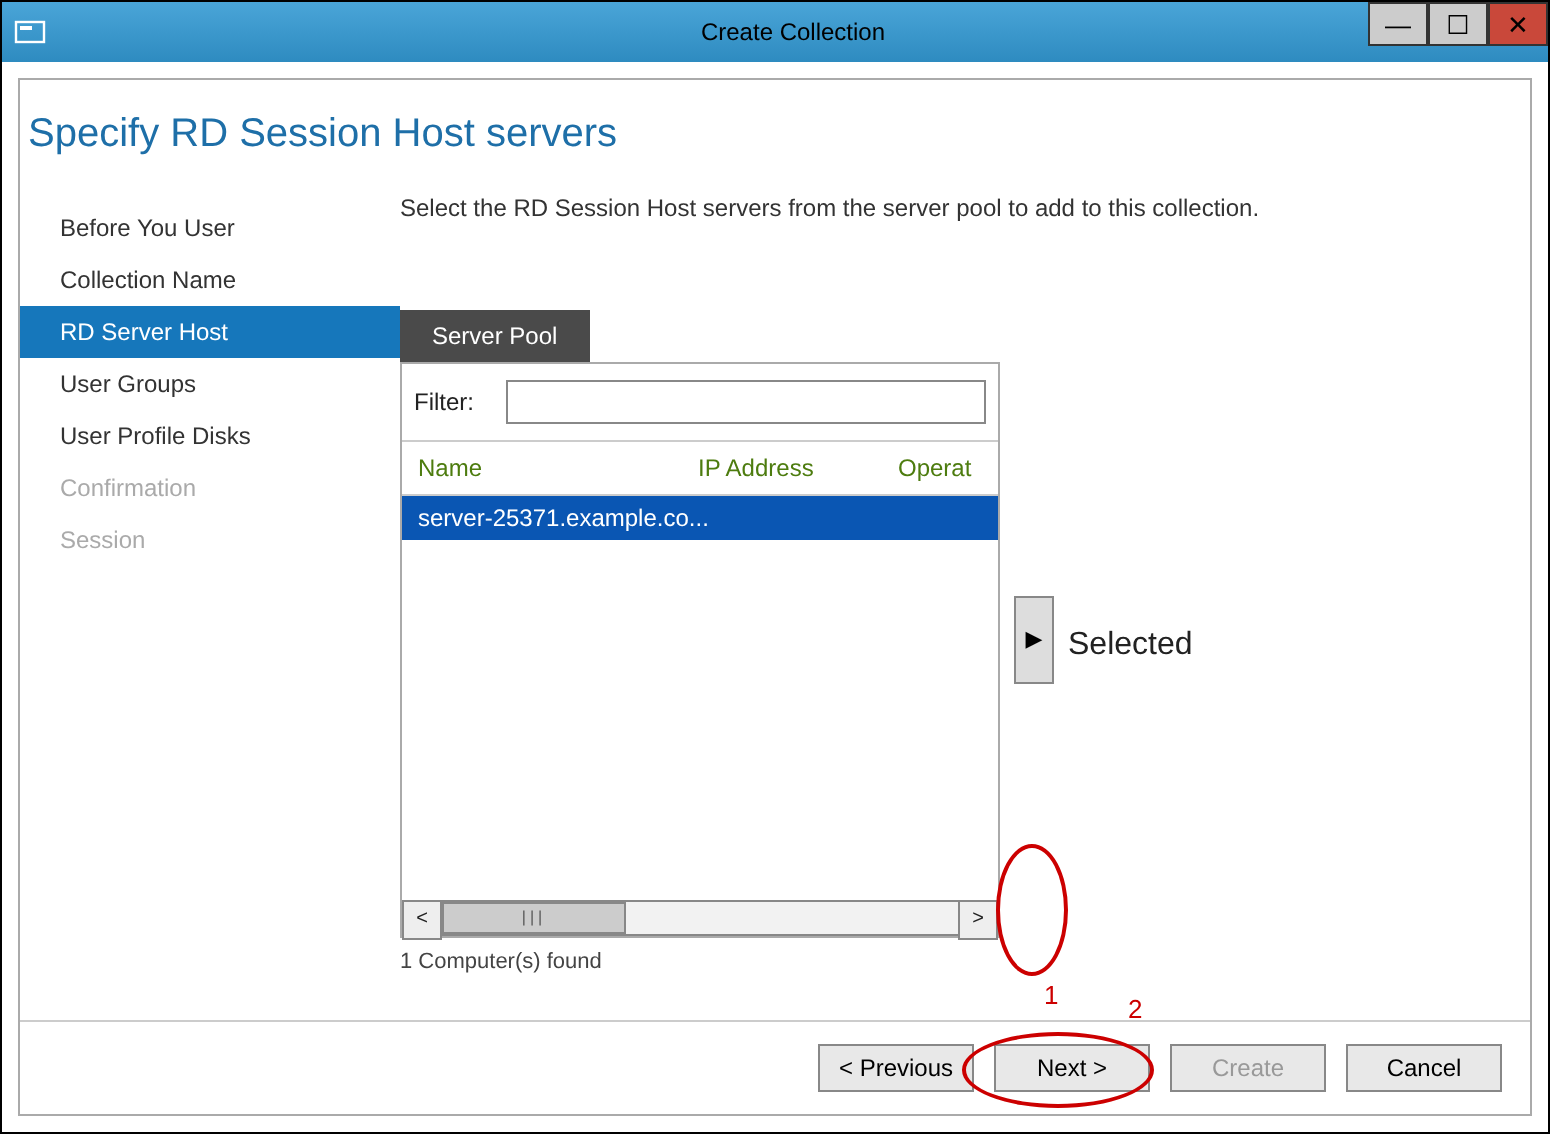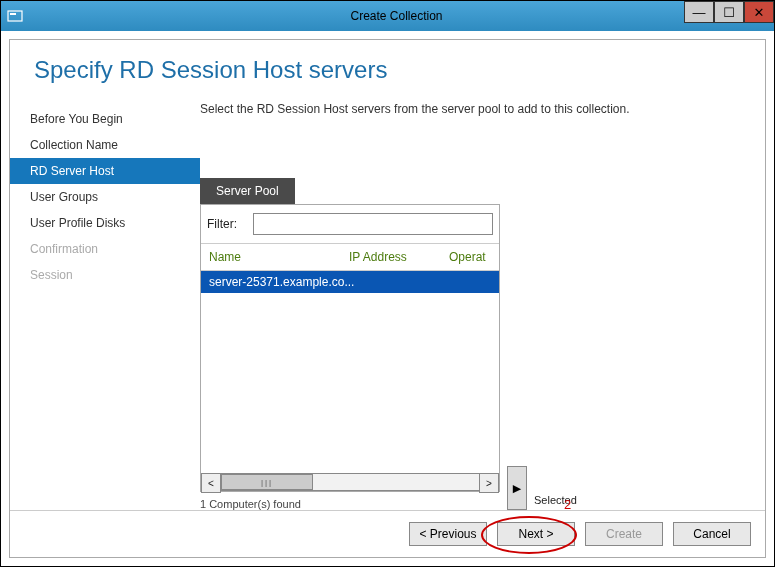--- a/index.html
+++ b/index.html
@@ -11,7 +11,7 @@
 .winbtn{width:30px;height:22px;border:1px solid #333;background:#ccc;display:flex;align-items:center;justify-content:center;font-size:13px;color:#000;padding:0}
 .winbtn.close{background:#c9483a;color:#000}
 .inner{position:absolute;left:8px;right:8px;top:38px;bottom:8px;border:1px solid #aaa;background:#fff;display:flex;flex-direction:column}
-.page-title{font-size:24px;color:#1e6fa8;font-weight:300;margin:16px 0 18px 24px}
+.page-title{font-size:20px;color:#1e6fa8;font-weight:300;margin:16px 0 18px 4px}
 .body{flex:1;display:flex;padding:0 14px 0 0;overflow:hidden}
 .sidebar{width:190px;padding-top:4px}
 .step{padding:6px 12px 6px 20px;font-size:12px;color:#333;cursor:pointer}

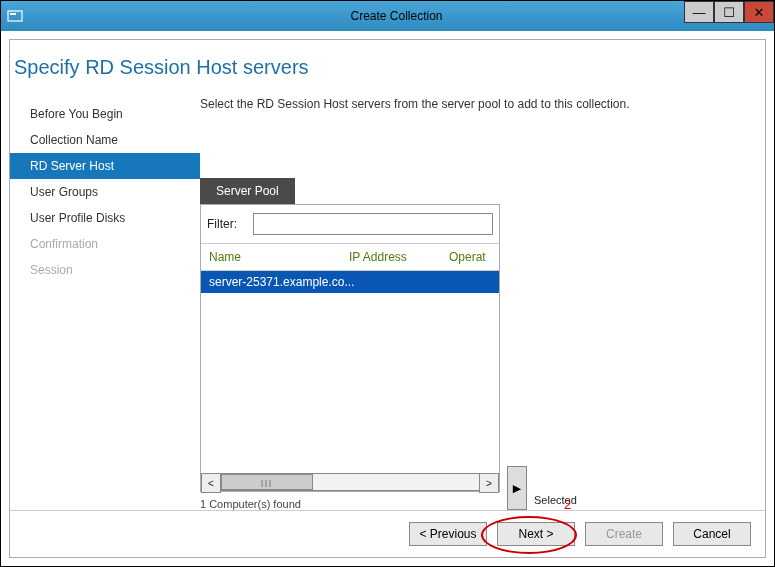--- a/index.html
+++ b/index.html
@@ -72,7 +72,7 @@
 
     <div class="body">
       <div class="sidebar">
-        <div class="step">Before You Begin</div>
+        <div class="step">Before You User</div>
         <div class="step">Collection Name</div>
         <div class="step active">RD Server Host</div>
         <div class="step">User Groups</div>

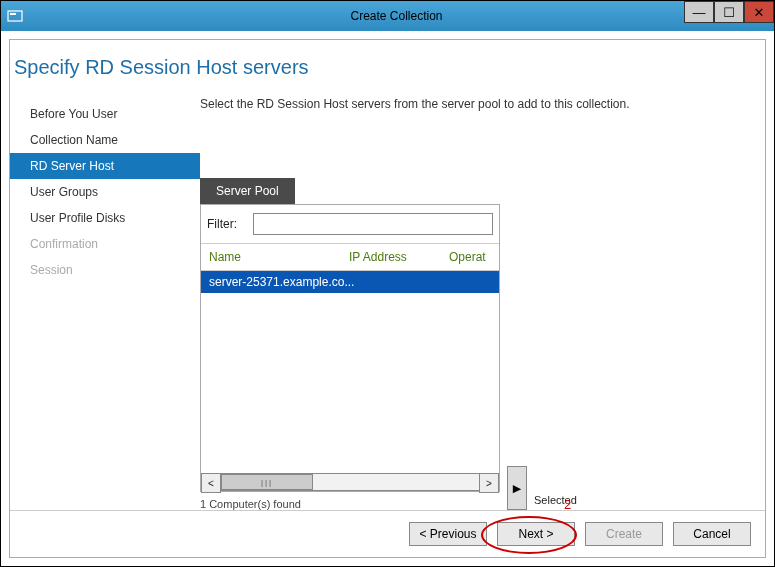--- a/index.html
+++ b/index.html
@@ -19,7 +19,7 @@
 .step.disabled{color:#aaa;cursor:default}
 .main{flex:1;display:flex;flex-direction:column}
 .instr{font-size:12px;color:#333;margin-bottom:18px}
-.panes{flex:1;display:flex;align-items:flex-end;min-height:0}
+.panes{flex:1;display:flex;align-items:center;min-height:0}
 .poolWrap{display:flex;flex-direction:column;min-width:0}
 .tabhead{height:28px;display:flex;align-items:flex-end}
 .tab{background:#4a4a4a;color:#fff;padding:6px 16px;font-size:12px}

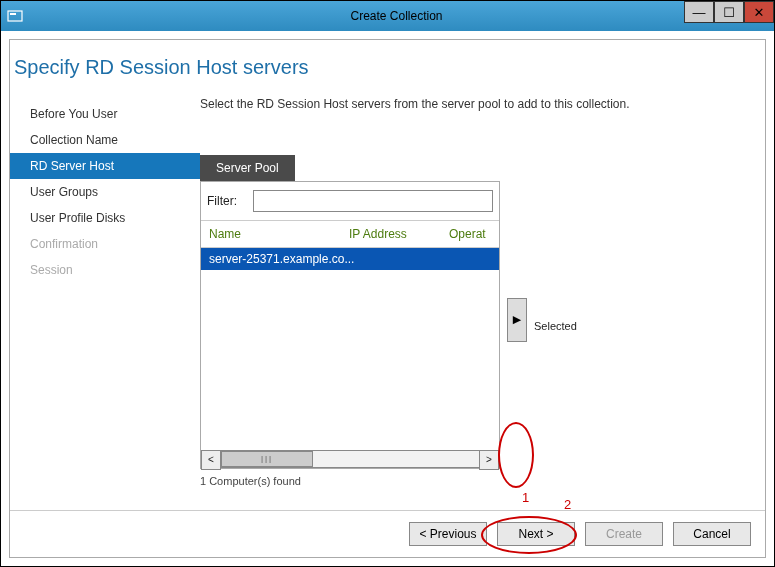--- a/index.html
+++ b/index.html
@@ -45,7 +45,7 @@
 .selGrp{font-weight:400;margin-bottom:2px}
 .tri{display:inline-block;transform:rotate(0deg);margin-right:4px;font-size:10px}
 .selWrap{display:flex;flex-direction:column}
-.selLabel{font-size:11px;height:28px;display:flex;align-items:flex-end;padding-bottom:4px}
+.selLabel{font-size:16px;height:28px;display:flex;align-items:flex-end;padding-bottom:4px}
 .btnbar{height:46px;border-top:1px solid #ccc;display:flex;align-items:center;justify-content:flex-end;padding:0 14px;gap:10px;position:relative}
 button.dlg{min-width:78px;height:24px;border:1px solid #888;background:#e8e8e8;font-family:inherit;font-size:12px;color:#000}
 button.dlg:disabled{color:#999}

